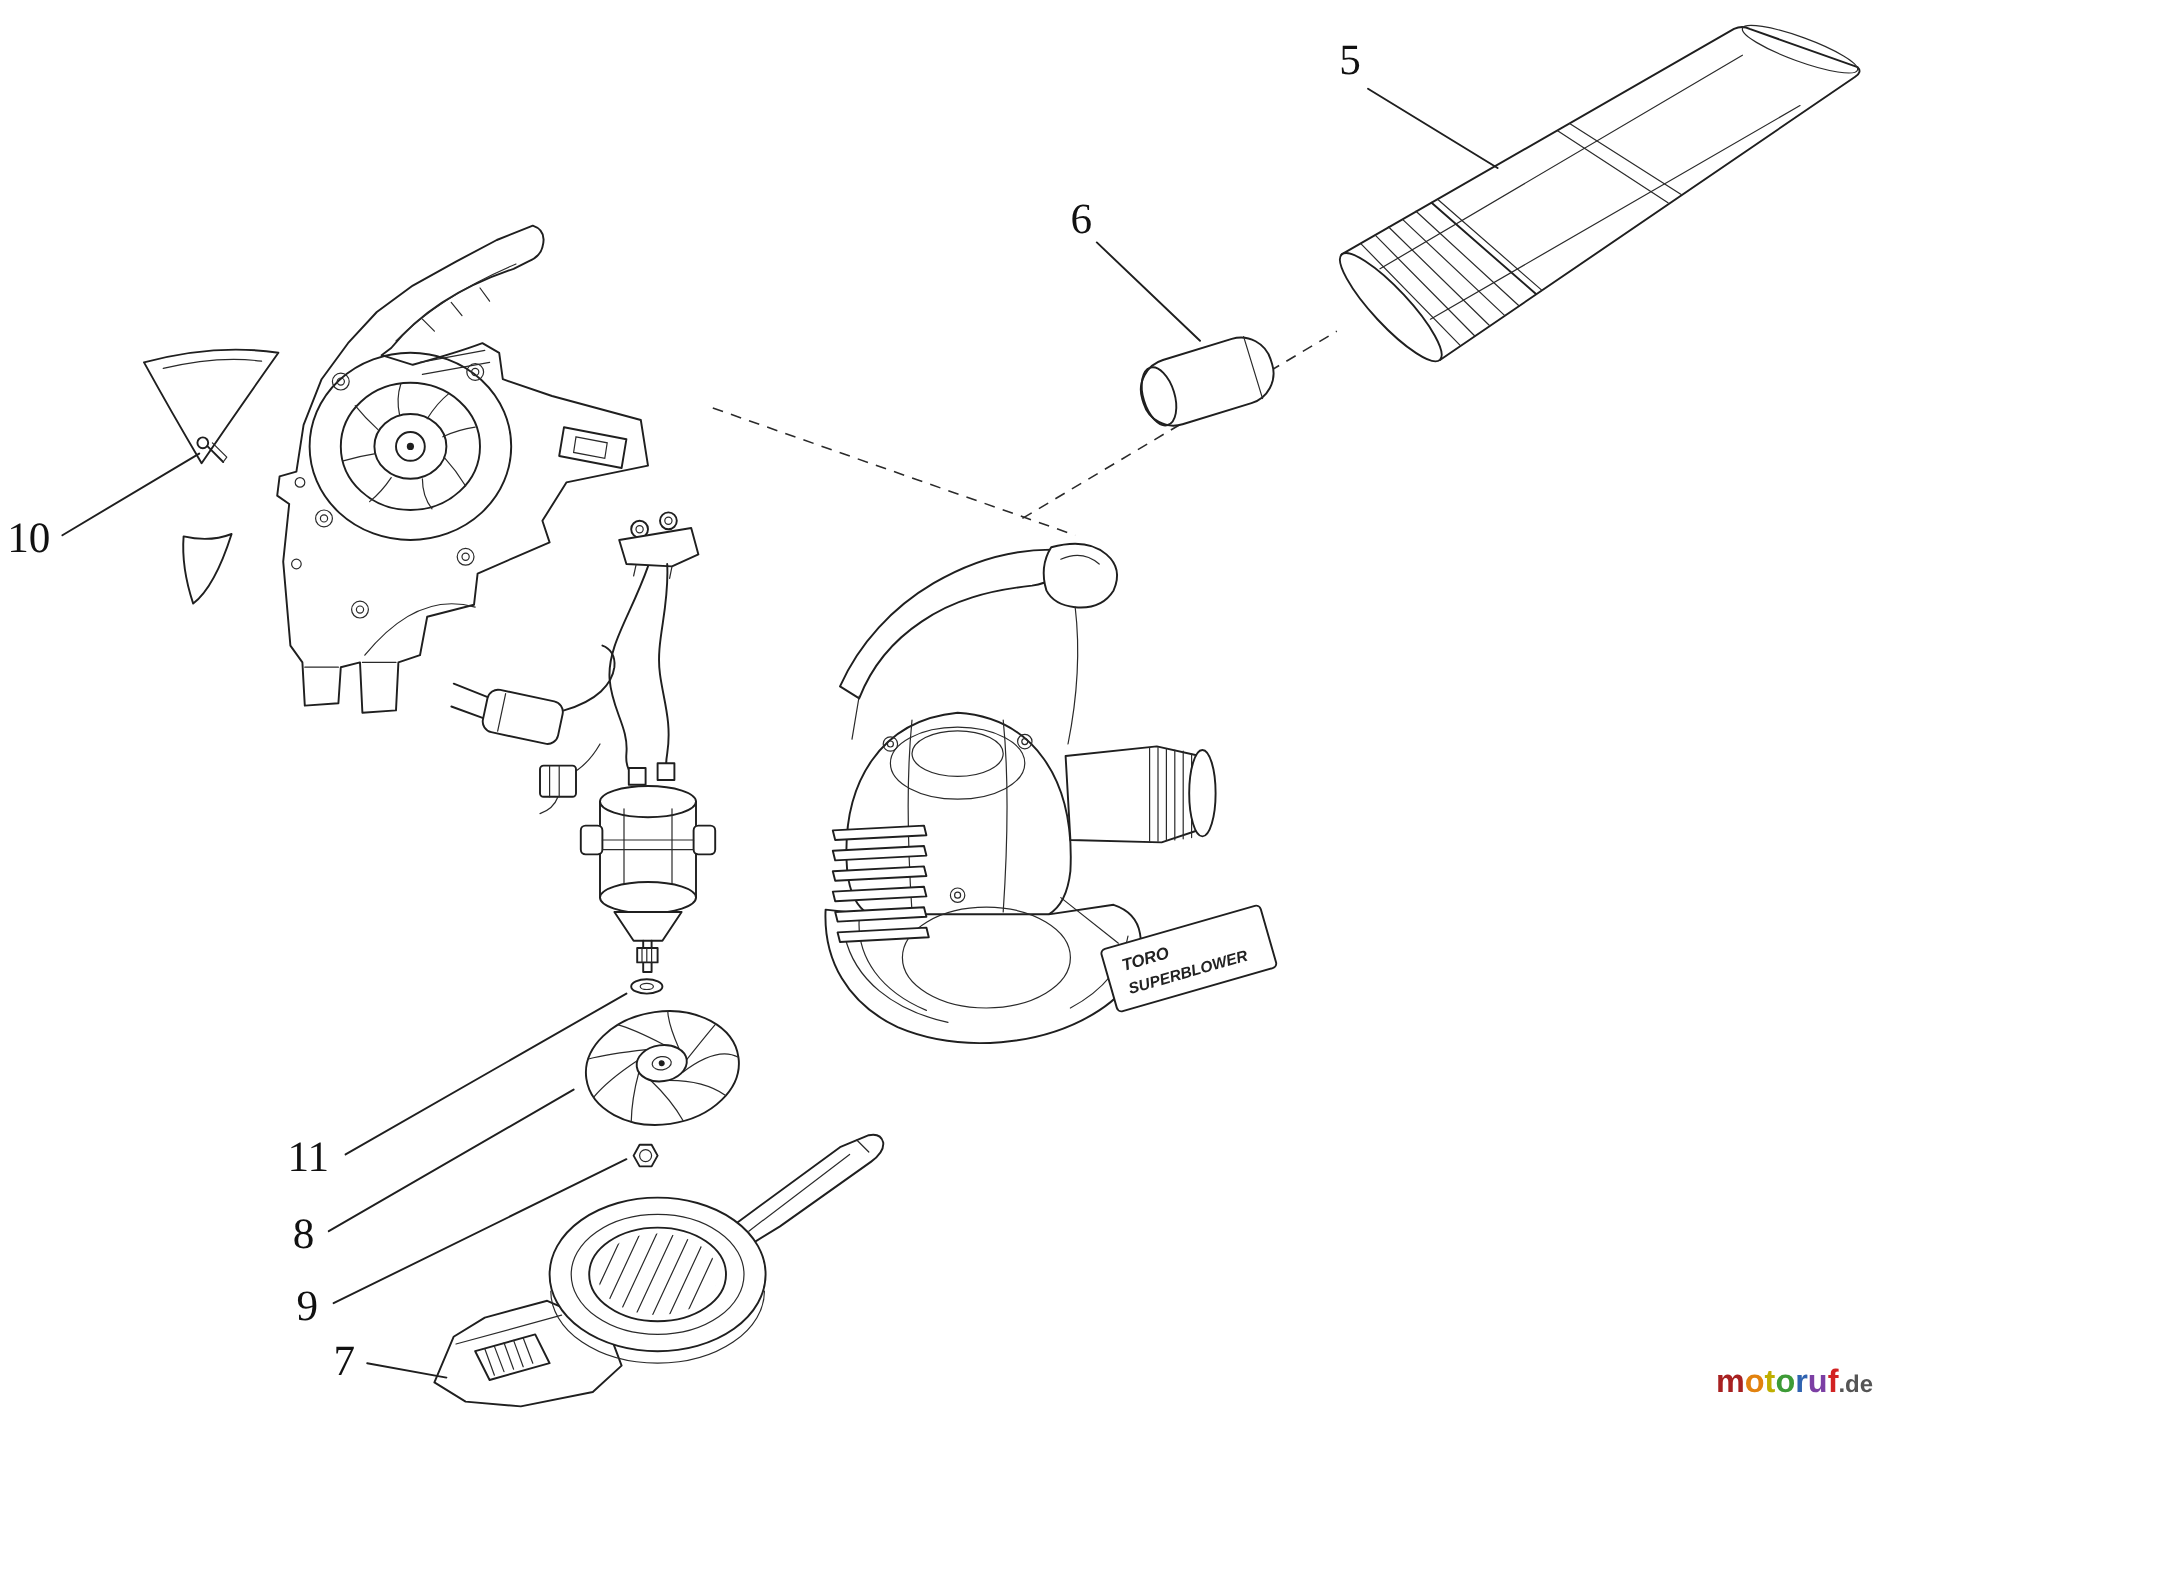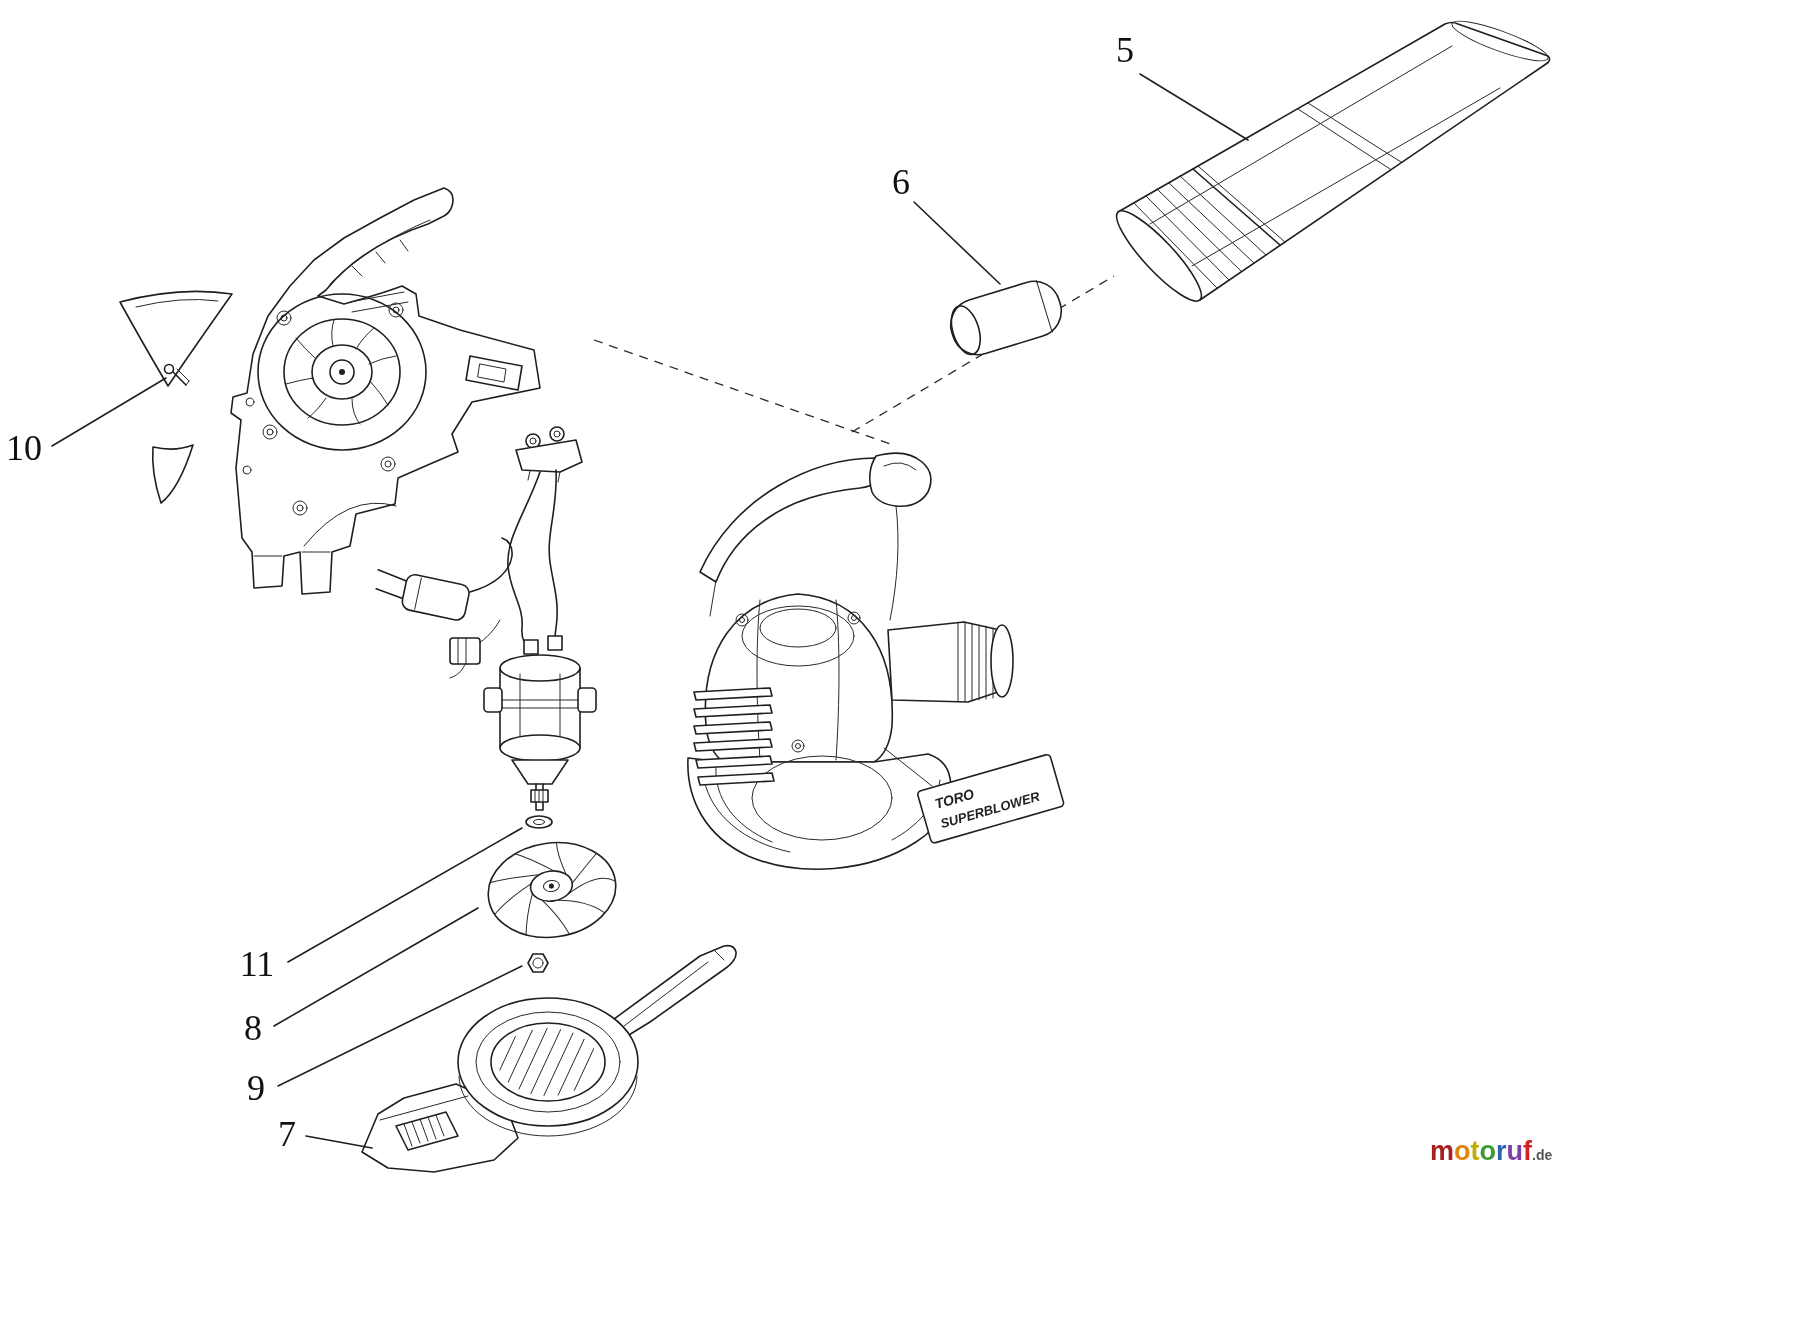--- a/index.html
+++ b/index.html
@@ -23,7 +23,7 @@
     font-weight:bold; font-size:27px; line-height:1;
     white-space:nowrap;
   }
-  .logo .suffix { font-size:14px; color:#555555; }
+  .logo .suffix { font-size:20px; color:#555555; }
 </style>
 </head>
 <body>

